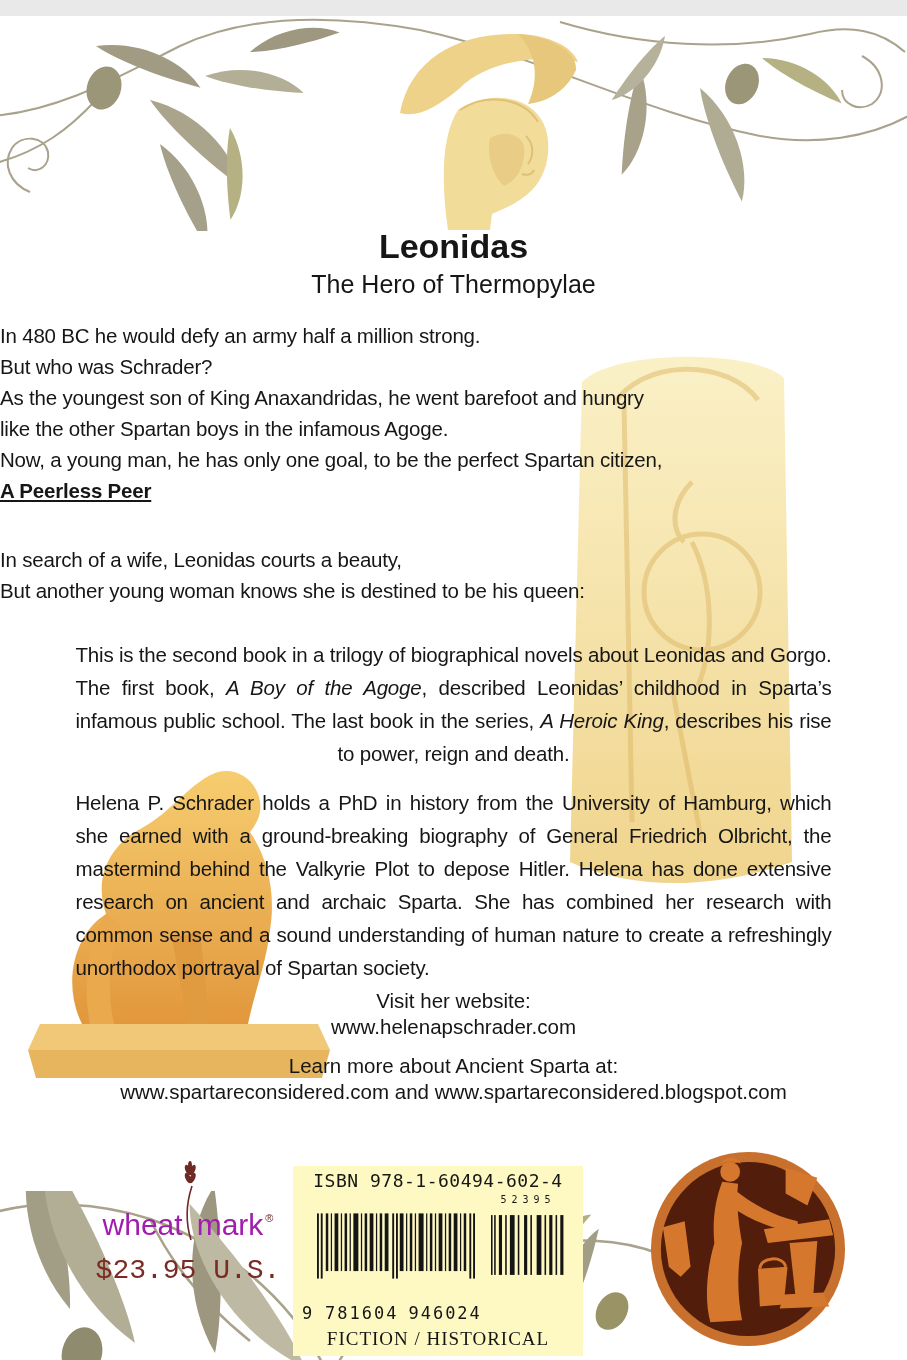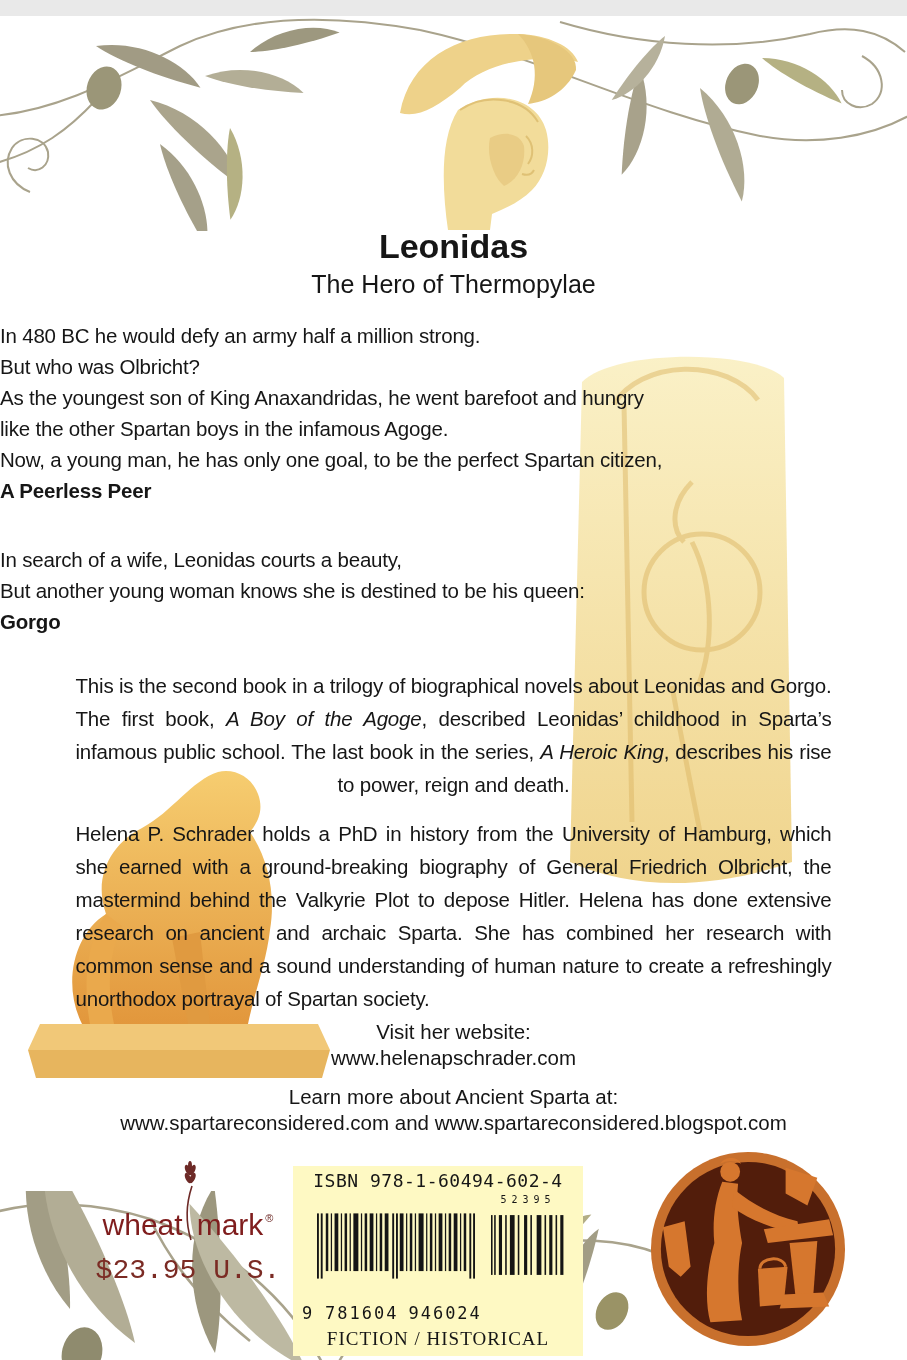--- a/index.html
+++ b/index.html
@@ -158,7 +158,7 @@
 
     <section class="blurb">
       <div class="line">In 480 BC he would defy an army half a million strong.</div>
-      <div class="line">But who was Olbricht?</div>
+      <div class="line">But who was Schrader?</div>
       <div class="line">As the youngest son of King Anaxandridas, he went barefoot and hungry</div>
       <div class="line">like the other Spartan boys in the infamous Agoge.</div>
       <div class="line">Now, a young man, he has only one goal, to be the perfect Spartan citizen,</div>

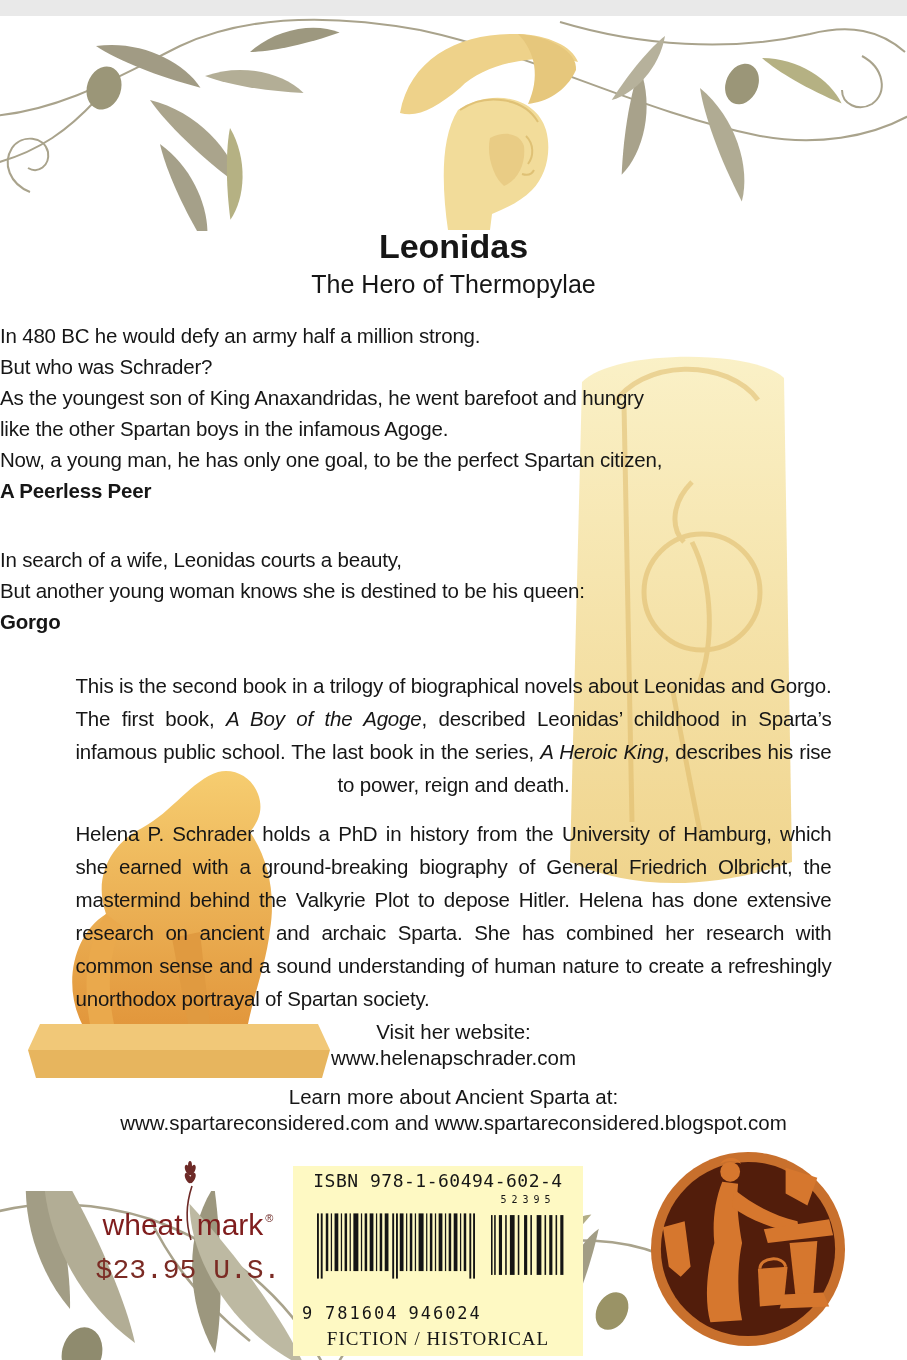--- a/index.html
+++ b/index.html
@@ -14,7 +14,7 @@
 
   .blurb{margin-top:22px;text-align:left;font-size:20.5px;line-height:31px;letter-spacing:-0.2px;}
   .blurb .line{white-space:nowrap;}
-  .blurb .em{font-weight:bold;}
+  .blurb .em{font-weight:bold;text-decoration:underline;}
   .blurb.second{margin-top:38px;}
 
   .synopsis{width:756px;margin:32px auto 0;font-size:20.5px;line-height:33px;

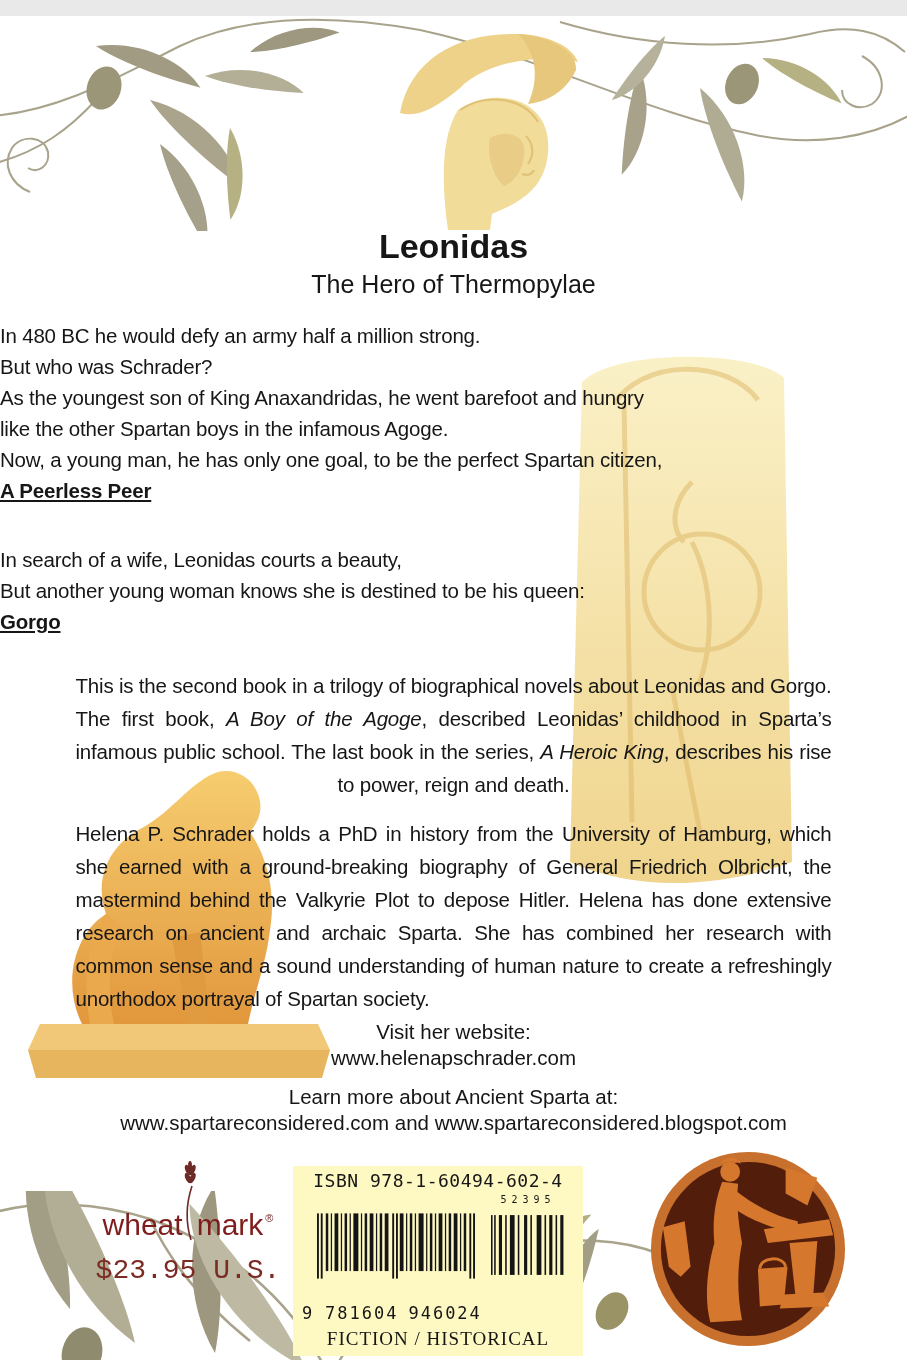--- a/index.html
+++ b/index.html
@@ -168,7 +168,6 @@
     <section class="blurb second">
       <div class="line">In search of a wife, Leonidas courts a beauty,</div>
       <div class="line">But another young woman knows she is destined to be his queen:</div>
-      <div class="line em">Gorgo</div>
     </section>
 
     <p class="synopsis"><span>This is the second book in a trilogy of biographical novels about Leonidas and Gorgo. The first book, </span><i>A Boy of the Agoge</i><span>, described Leonidas’ childhood in Sparta’s infamous public school. The last book in the series, </span><i>A Heroic King</i><span>, describes his rise to power, reign and death.</span></p>

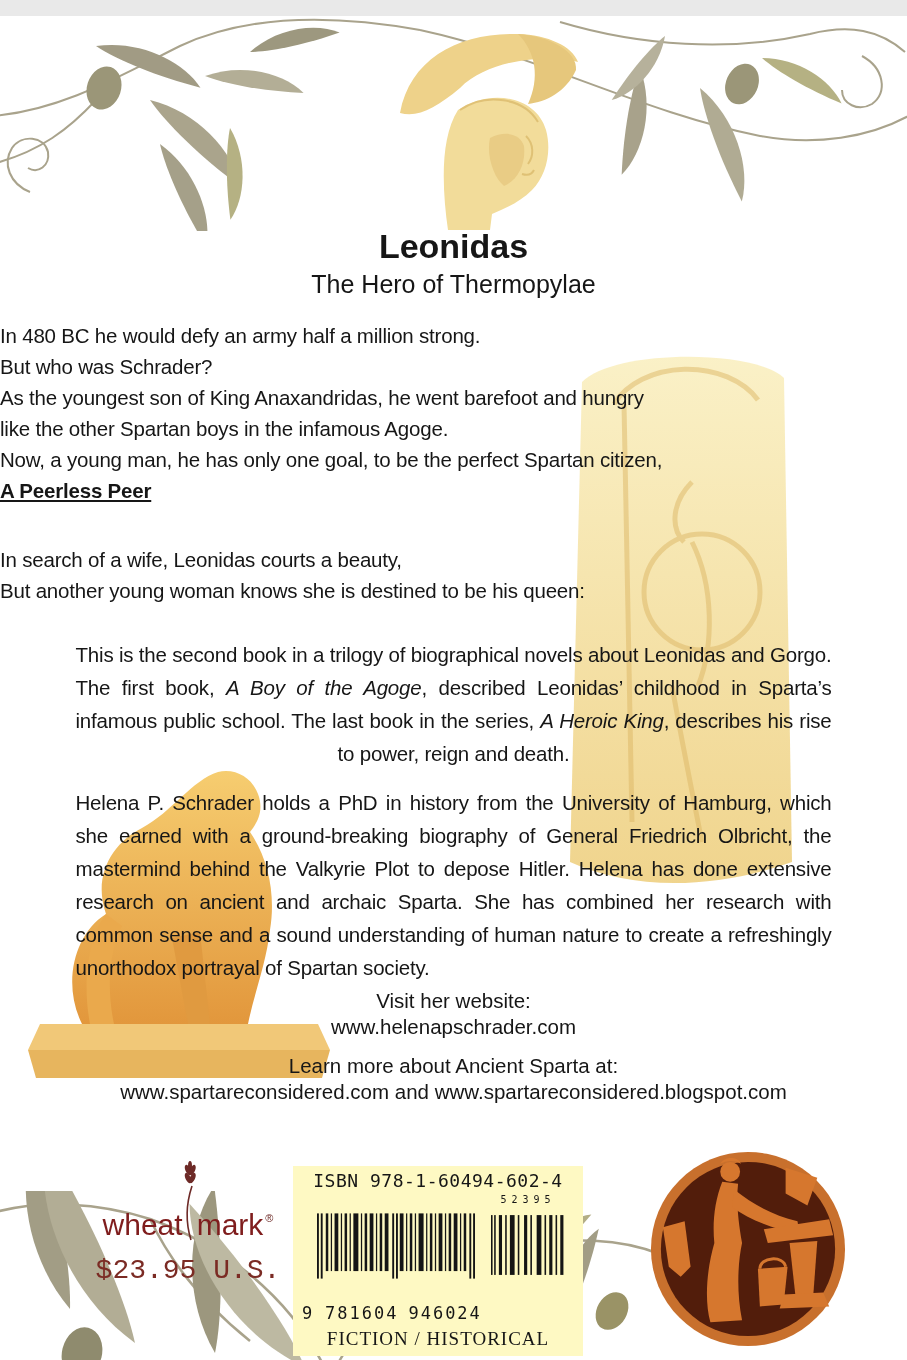--- a/index.html
+++ b/index.html
@@ -29,7 +29,7 @@
   .publisher{position:absolute;left:84px;top:1156px;width:208px;text-align:center;
              color:#6d2a27;z-index:3;}
   .logo{display:flex;align-items:flex-end;justify-content:center;margin-top:24px;gap:2px;}
-  .logo .word{font-size:30px;line-height:30px;color:#7f1d1d;}
+  .logo .word{font-size:30px;line-height:30px;color:#a21caf;}
   .logo svg{overflow:visible;color:#6d2a27;}
   .logo .reg{font-size:11px;transform:translateY(-16px);}
   .price{margin-top:15px;font-family:Liberation Mono, monospace;font-size:28px;color:#7b2b24;}

